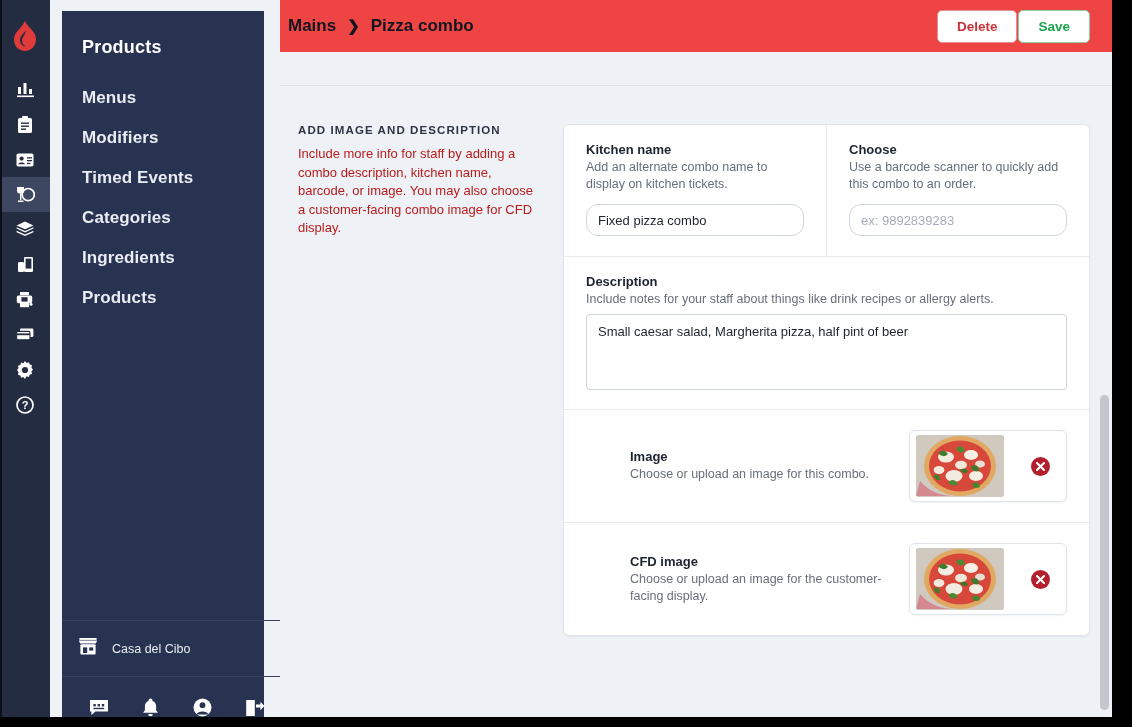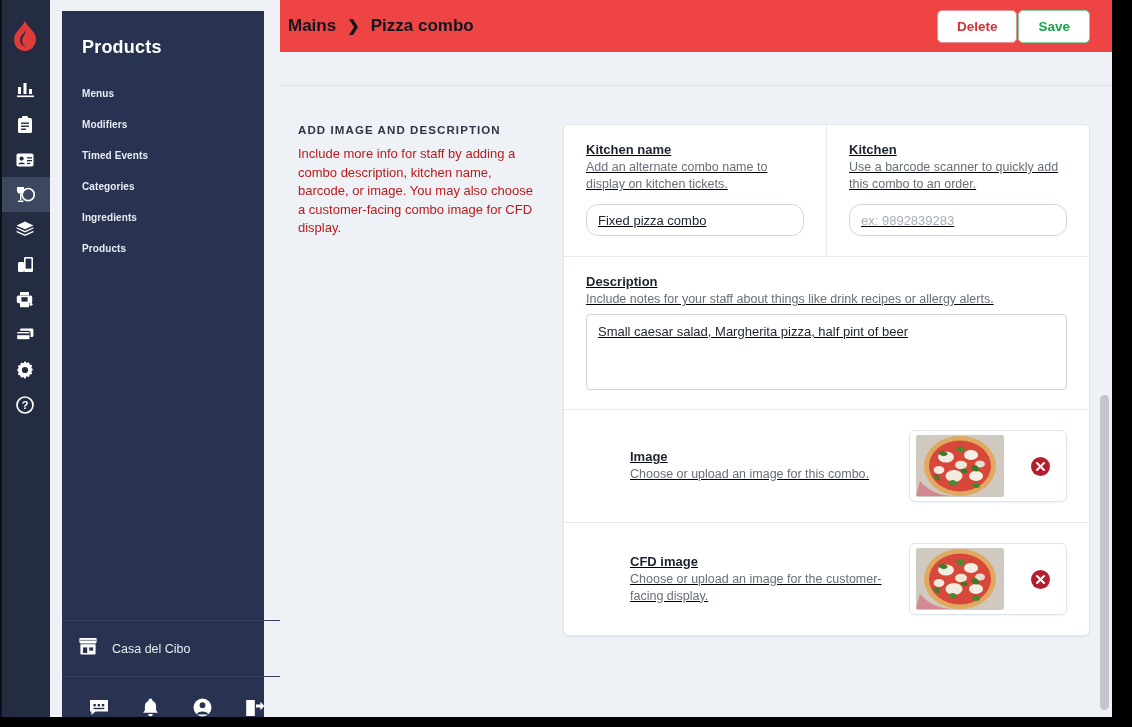--- a/index.html
+++ b/index.html
@@ -51,7 +51,7 @@
   .nav-list { margin-top: 20px; }
   .nav-item {
     color: #e9ecf2;
-    font-size: 10px; font-weight: bold;
+    font-size: 17px; font-weight: bold;
     padding: 10px 0 10px 20px;
     cursor: pointer;
     letter-spacing: .1px;

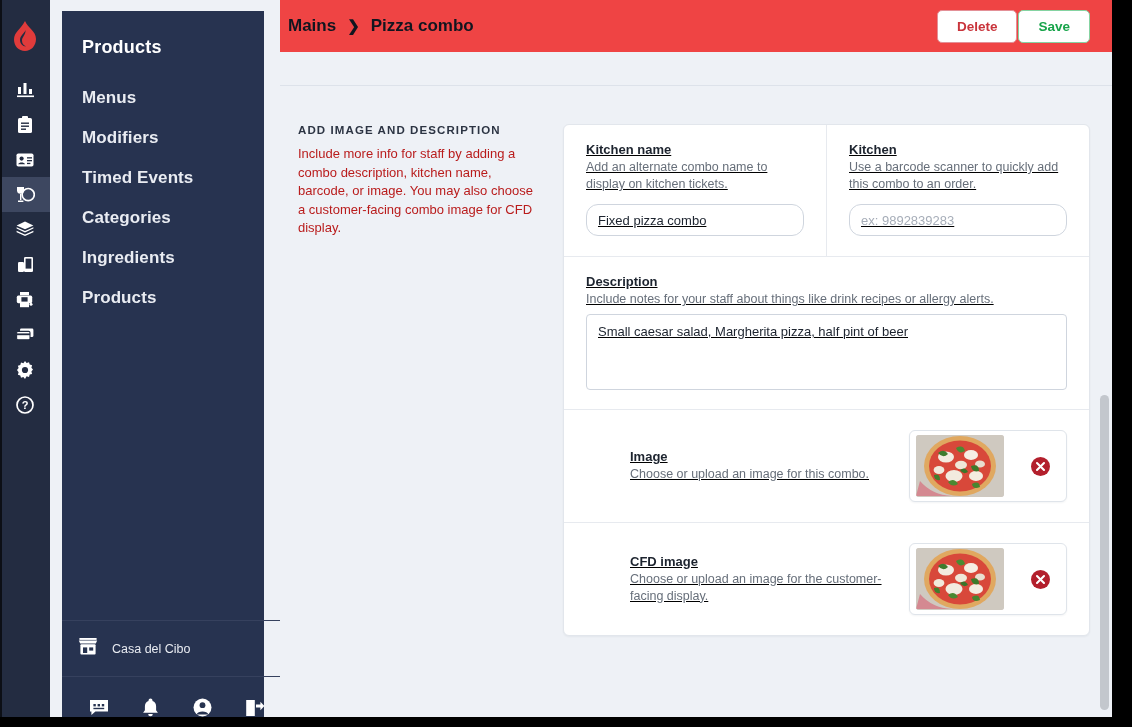--- a/index.html
+++ b/index.html
@@ -143,7 +143,6 @@
     border-radius: 6px;
     box-shadow: 0 1px 2px rgba(20,30,50,.05);
     overflow: hidden;
-    text-decoration: underline;
   }
   .card-row { border-bottom: 1px solid #e7eaef; }
   .card-row:last-child { border-bottom: none; }

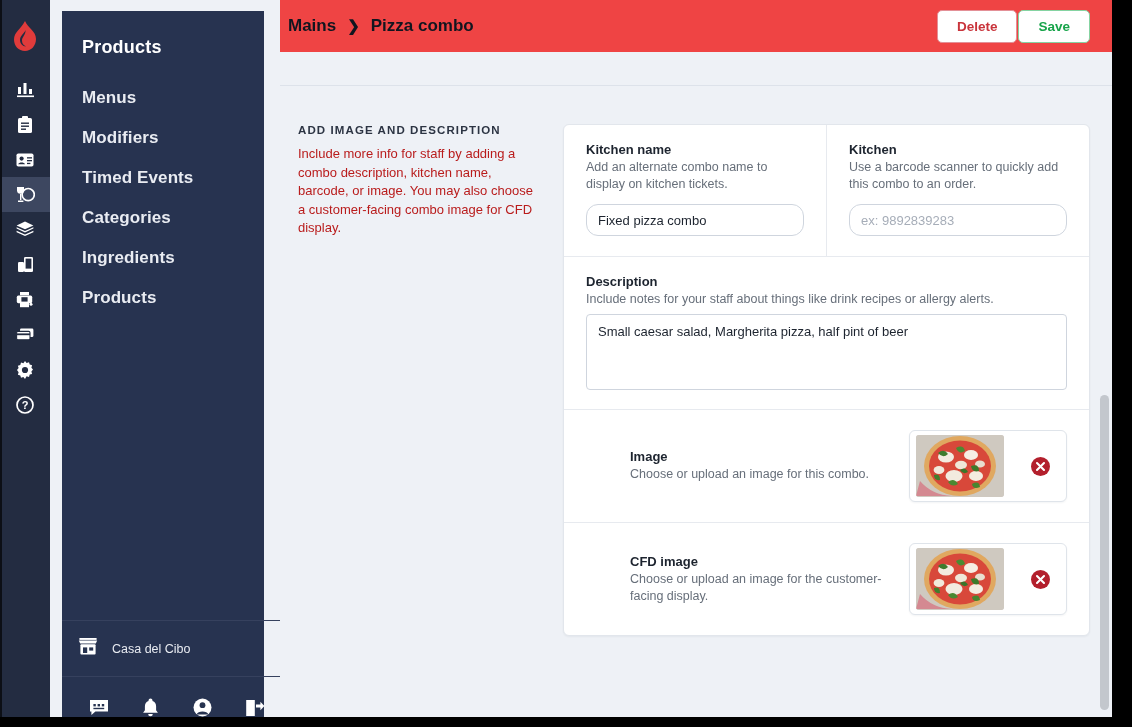--- a/index.html
+++ b/index.html
@@ -480,7 +480,7 @@
               <input class="f-input" type="text" value="Fixed pizza combo" style="">
             </div>
             <div class="cell">
-              <div class="f-label">Kitchen</div>
+              <div class="f-label">Choose</div>
               <div class="f-help">Use a barcode scanner to quickly add this combo to an order.</div>
               <input class="f-input" type="text" placeholder="ex: 9892839283" style="">
             </div>

